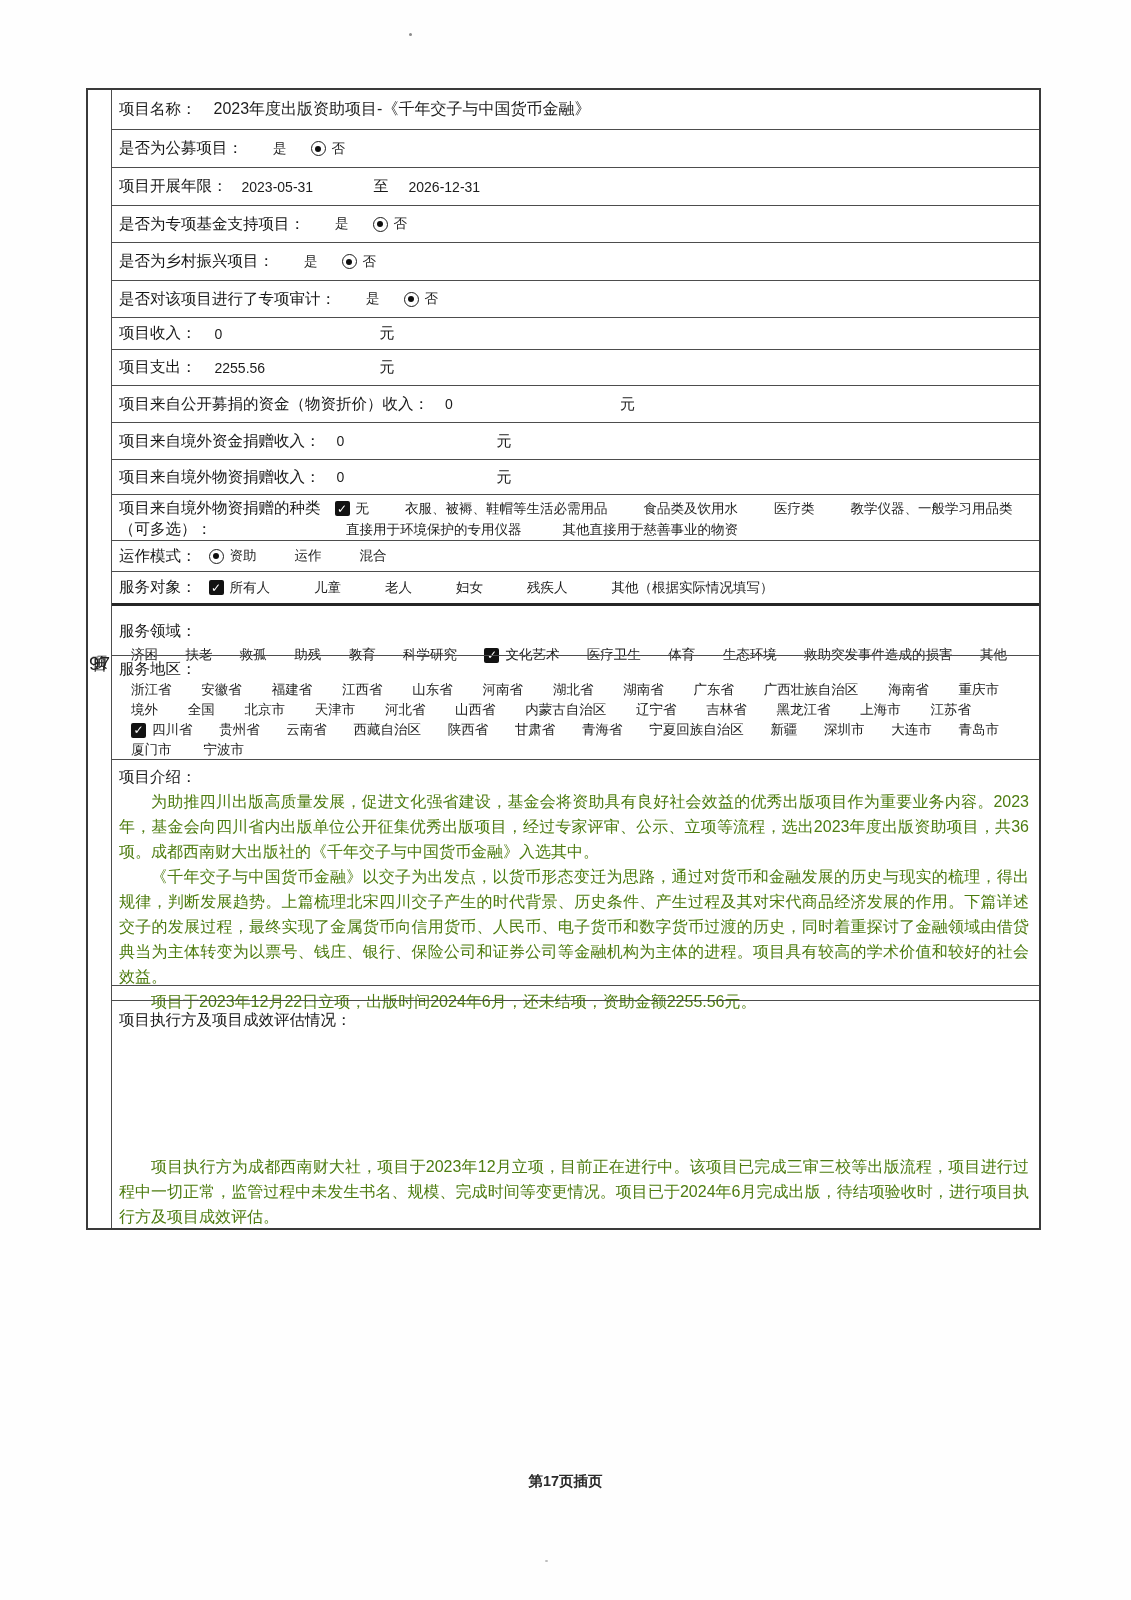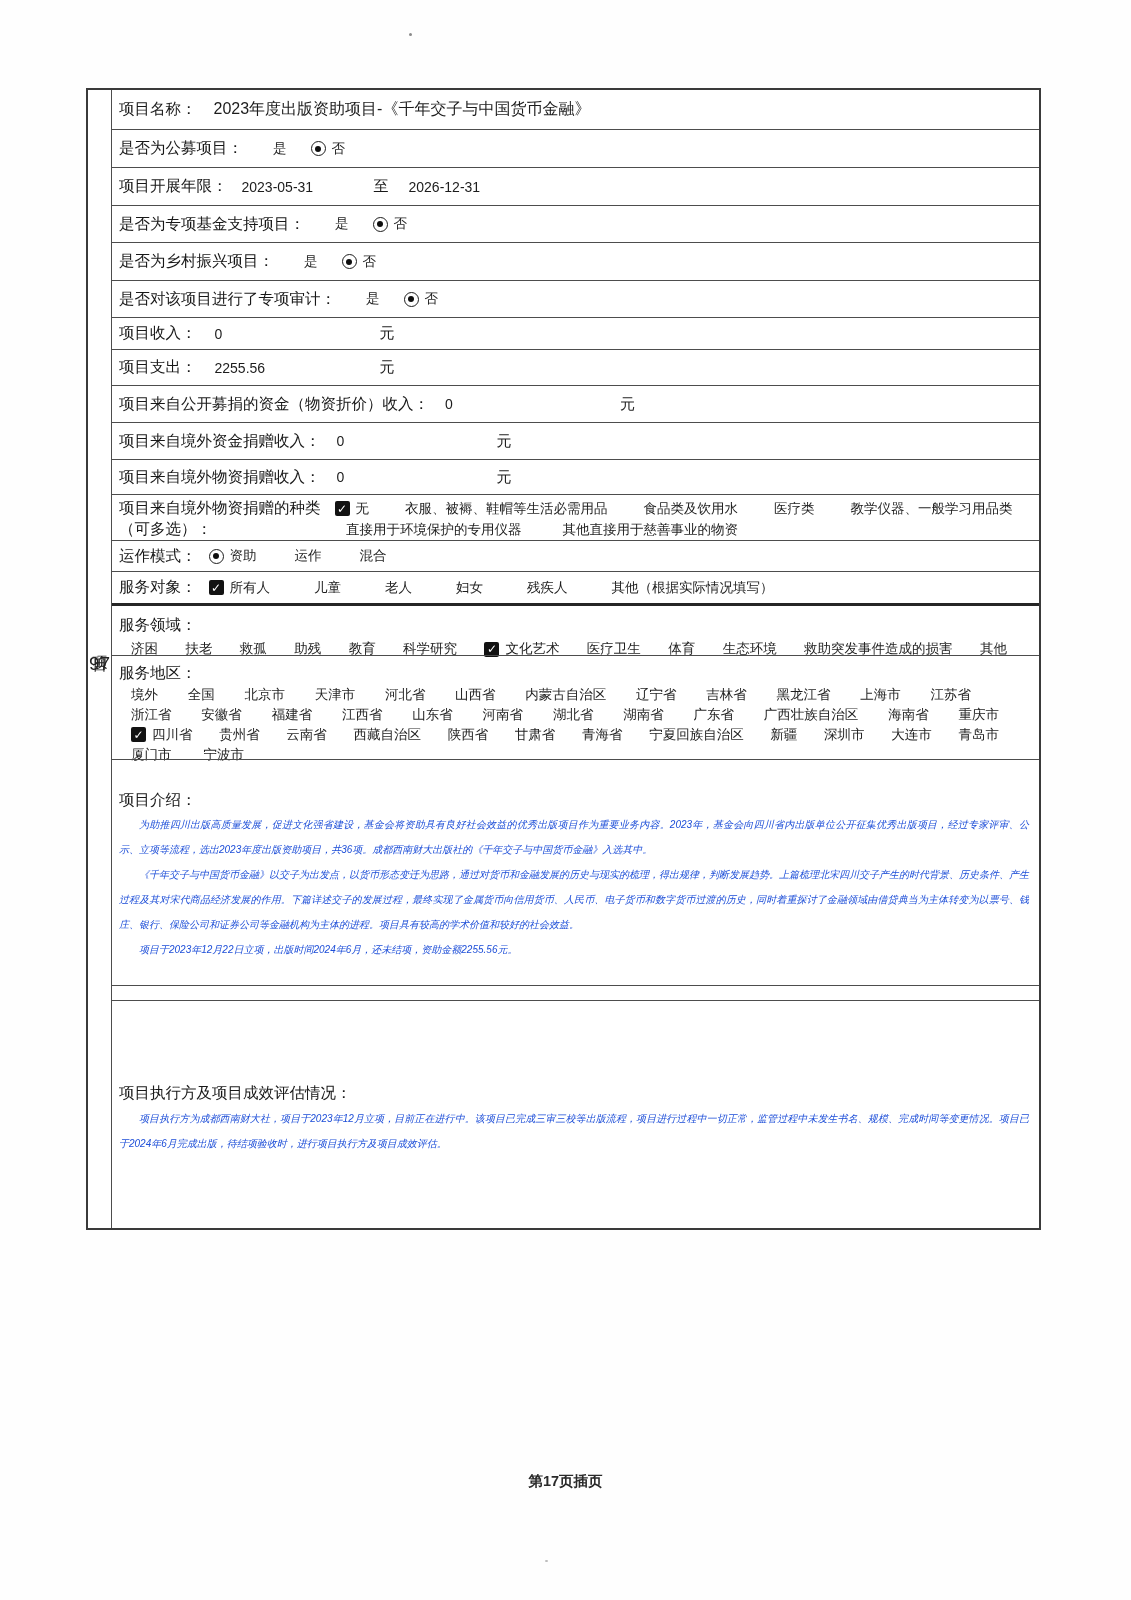--- a/index.html
+++ b/index.html
@@ -32,7 +32,7 @@
   }
   .row.first{border-top:none;}
   .row.thick{border-top:3px solid #262626;}
-  .row.multi{flex-direction:column;align-items:stretch;justify-content:center;}
+  .row.multi{flex-direction:column;align-items:stretch;justify-content:space-between;}
   .subline{display:flex;align-items:center;flex:none;}
   .lbl{font-size:15.5px;white-space:nowrap;color:#181818;}
   .val{font-size:14px;white-space:nowrap;}

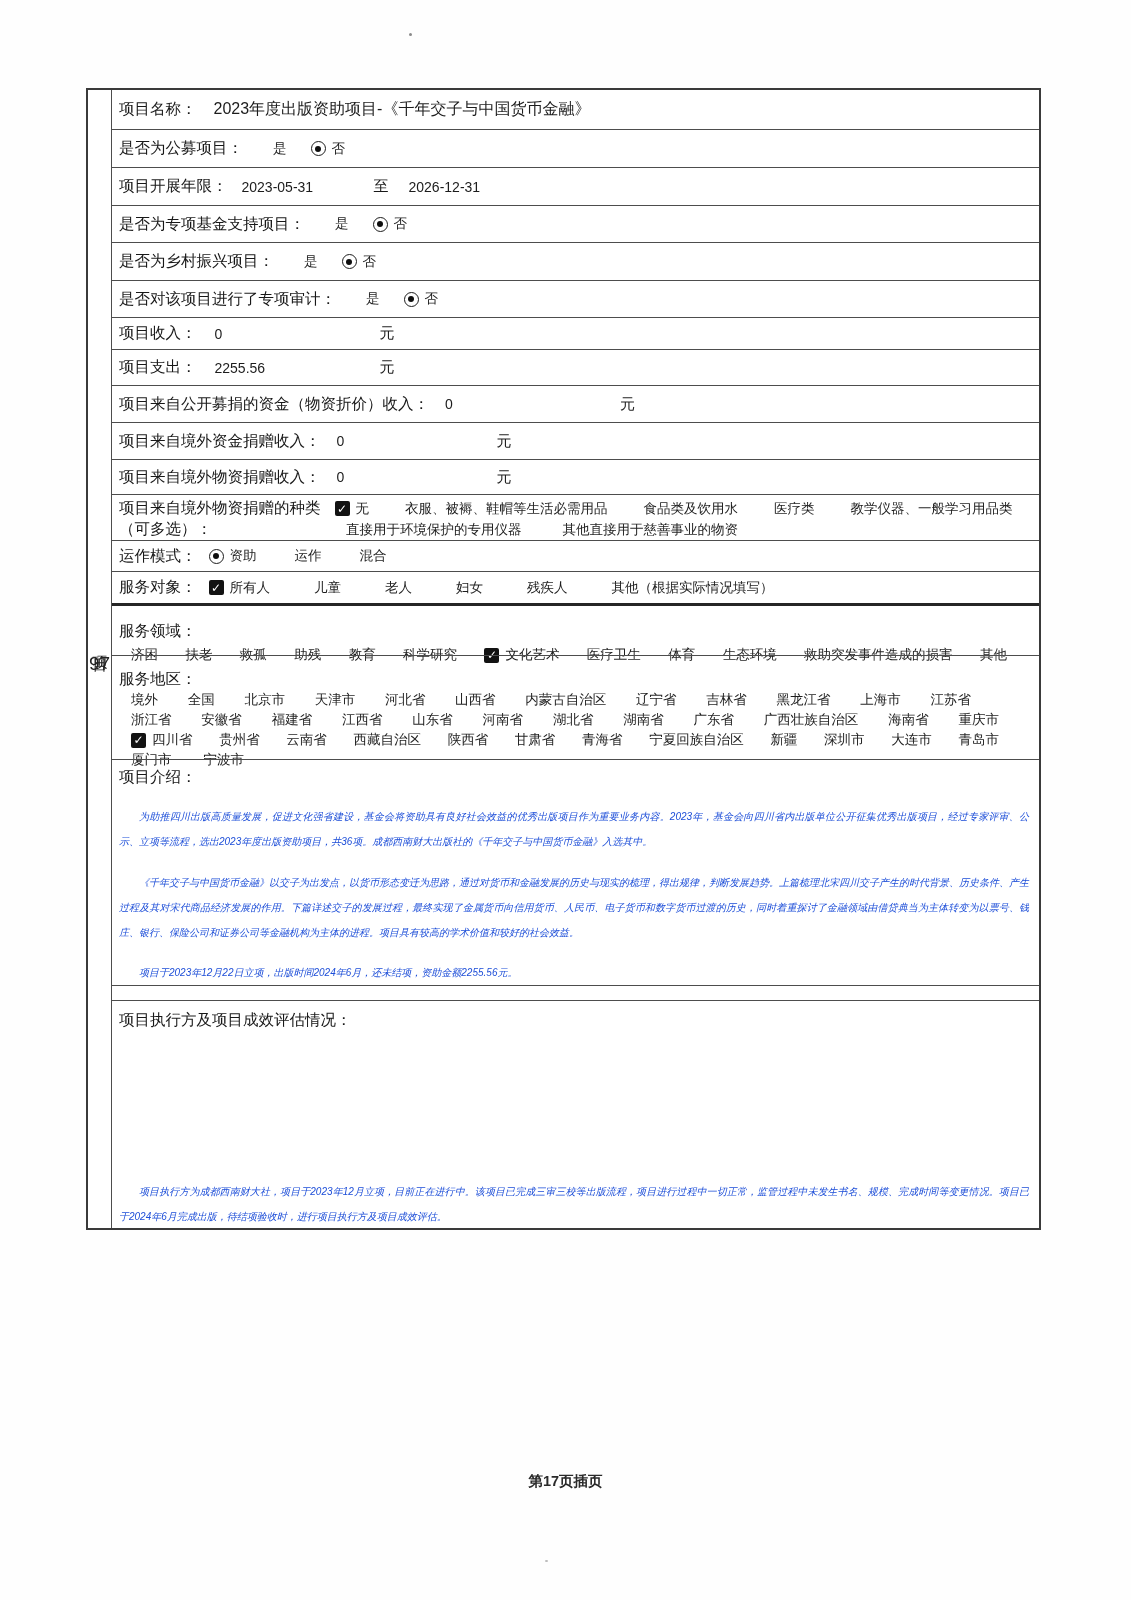--- a/index.html
+++ b/index.html
@@ -305,7 +305,7 @@
           </div>
       </div>
 
-      <div class="row multi" style="height:104px;padding-top:12px">
+      <div class="row multi" style="height:104px;padding-top:2px">
         <div class="subline" style="height:22px">
           <span class="lbl">服务地区：</span>
         </div>

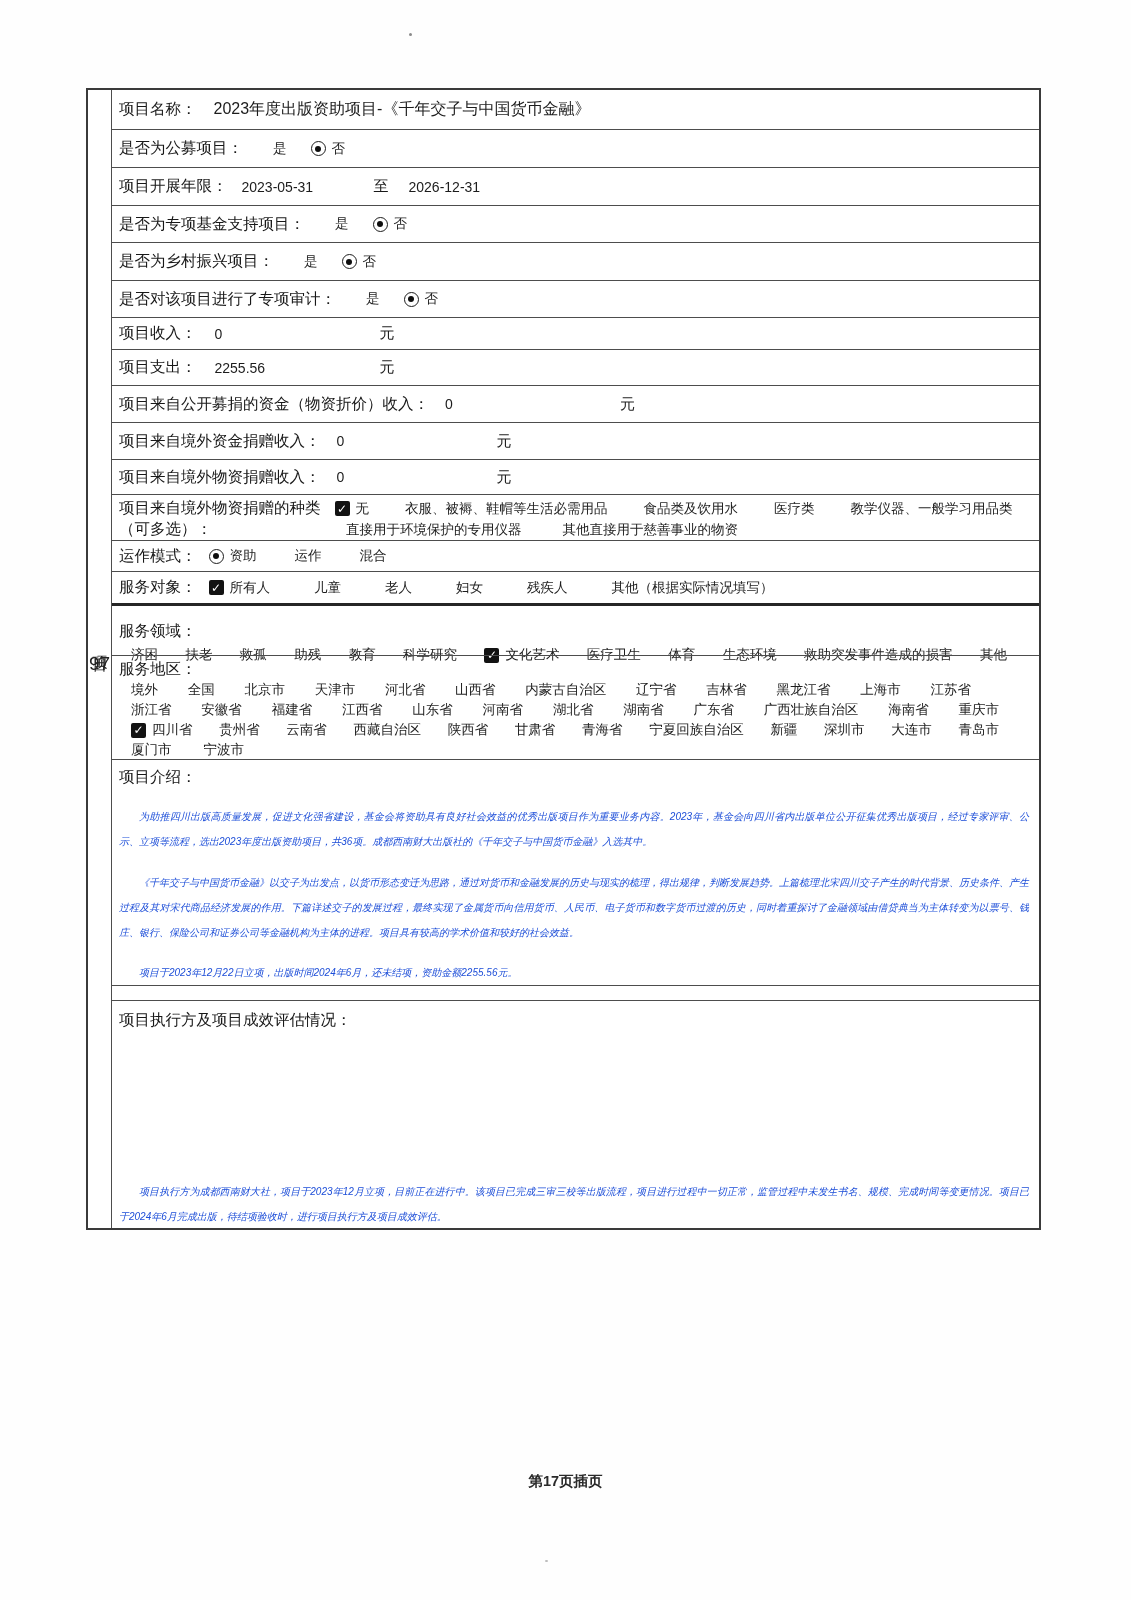--- a/index.html
+++ b/index.html
@@ -309,6 +309,44 @@
         <div class="subline" style="height:22px">
           <span class="lbl">服务地区：</span>
         </div>
+        <div class="subline opts spread" style="height:20px;padding:0 30px 0 12px">
+            <span class="opt">
+              <span class="opt-text">浙江省</span>
+            </span>
+            <span class="opt">
+              <span class="opt-text">安徽省</span>
+            </span>
+            <span class="opt">
+              <span class="opt-text">福建省</span>
+            </span>
+            <span class="opt">
+              <span class="opt-text">江西省</span>
+            </span>
+            <span class="opt">
+              <span class="opt-text">山东省</span>
+            </span>
+            <span class="opt">
+              <span class="opt-text">河南省</span>
+            </span>
+            <span class="opt">
+              <span class="opt-text">湖北省</span>
+            </span>
+            <span class="opt">
+              <span class="opt-text">湖南省</span>
+            </span>
+            <span class="opt">
+              <span class="opt-text">广东省</span>
+            </span>
+            <span class="opt">
+              <span class="opt-text">广西壮族自治区</span>
+            </span>
+            <span class="opt">
+              <span class="opt-text">海南省</span>
+            </span>
+            <span class="opt">
+              <span class="opt-text">重庆市</span>
+            </span>
+          </div>
         <div class="subline opts spread" style="height:20px;padding:0 58px 0 12px">
             <span class="opt">
               <span class="opt-text">境外</span>
@@ -345,44 +383,6 @@
             </span>
             <span class="opt">
               <span class="opt-text">江苏省</span>
-            </span>
-          </div>
-        <div class="subline opts spread" style="height:20px;padding:0 30px 0 12px">
-            <span class="opt">
-              <span class="opt-text">浙江省</span>
-            </span>
-            <span class="opt">
-              <span class="opt-text">安徽省</span>
-            </span>
-            <span class="opt">
-              <span class="opt-text">福建省</span>
-            </span>
-            <span class="opt">
-              <span class="opt-text">江西省</span>
-            </span>
-            <span class="opt">
-              <span class="opt-text">山东省</span>
-            </span>
-            <span class="opt">
-              <span class="opt-text">河南省</span>
-            </span>
-            <span class="opt">
-              <span class="opt-text">湖北省</span>
-            </span>
-            <span class="opt">
-              <span class="opt-text">湖南省</span>
-            </span>
-            <span class="opt">
-              <span class="opt-text">广东省</span>
-            </span>
-            <span class="opt">
-              <span class="opt-text">广西壮族自治区</span>
-            </span>
-            <span class="opt">
-              <span class="opt-text">海南省</span>
-            </span>
-            <span class="opt">
-              <span class="opt-text">重庆市</span>
             </span>
           </div>
         <div class="subline opts spread" style="height:20px;padding:0 30px 0 12px">

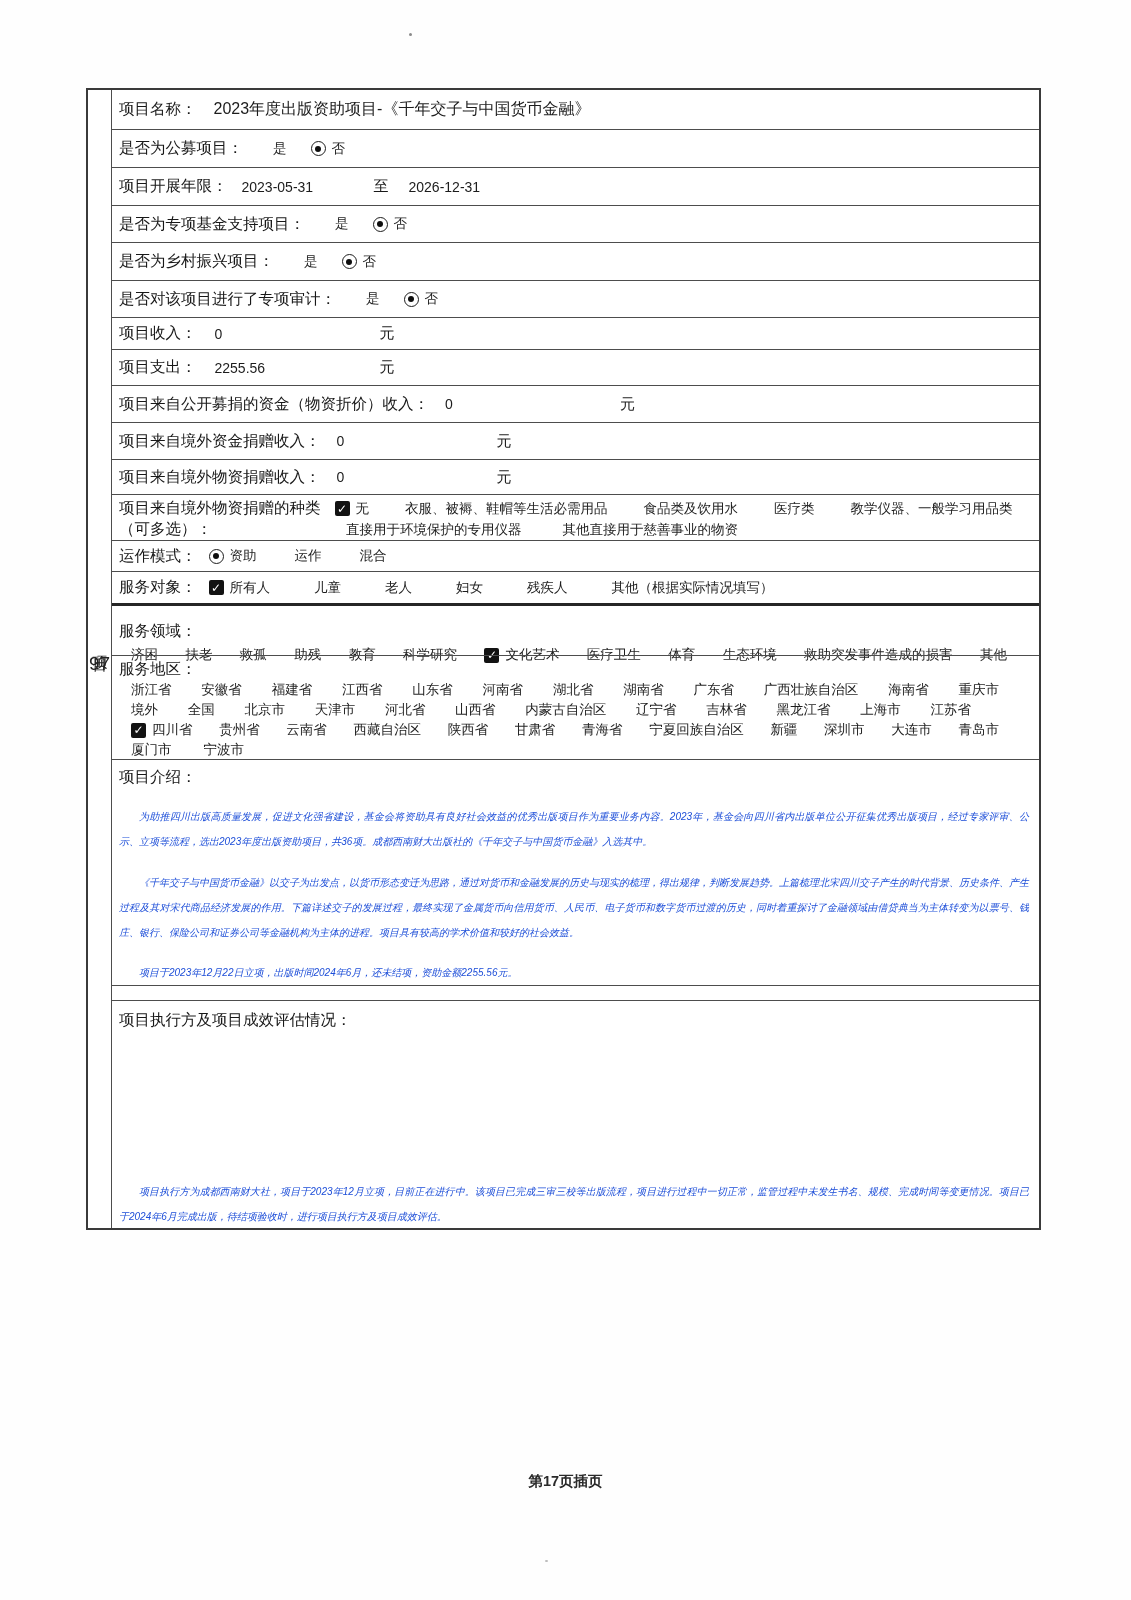--- a/index.html
+++ b/index.html
@@ -55,7 +55,7 @@
   
   .para{
     margin:0;text-indent:2em;text-align:justify;
-    font-size:10px;line-height:25px;color:#1d4ed8;font-style:italic;
+    font-size:16px;line-height:25px;color:#4d7c0f;
   }
   .footer{
     position:absolute;left:0;right:0;top:1472px;text-align:center;

